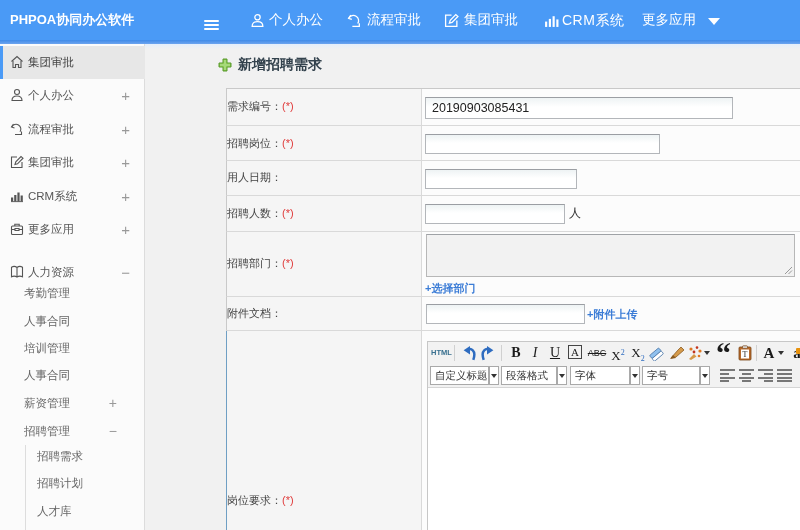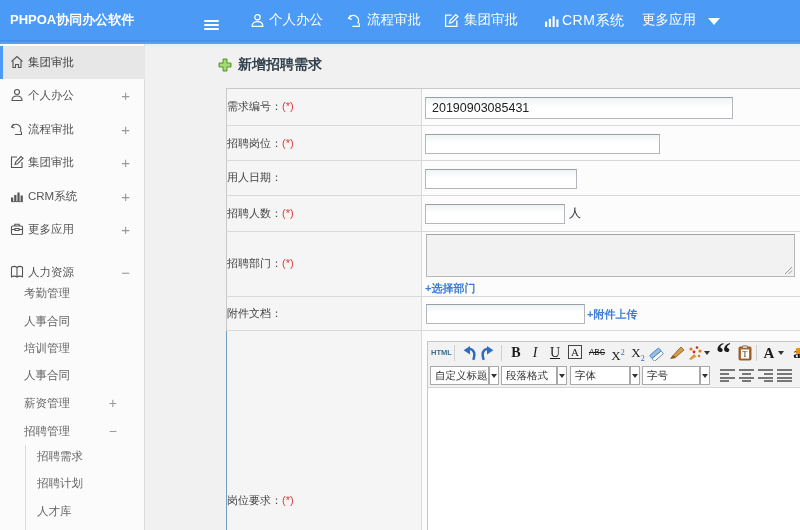--- a/index.html
+++ b/index.html
@@ -246,7 +246,7 @@
   <span class="ti" style="left:100px;width:14px;font-family:'Liberation Serif',serif;font-size:14px;font-style:italic;color:#1a1a1a">I</span>
   <span class="ti" style="left:118px;width:18px;font-family:'Liberation Serif',serif;font-size:14px;text-decoration:underline;color:#1a1a1a">U</span>
   <span class="abs" style="left:140px;top:3px;width:14px;height:14px;border:1px solid #444;font-family:'Liberation Serif',serif;font-size:11px;line-height:13px;text-align:center;color:#1a1a1a">A</span>
-  <span class="ti" style="left:158px;width:22px;font-family:Liberation Mono, monospace;font-size:9px;text-decoration:line-through;color:#1a1a1a">ABC</span>
+  <span class="ti" style="left:158px;width:22px;font-family:Liberation Sans, sans-serif;font-size:9px;text-decoration:line-through;color:#1a1a1a">ABC</span>
   <span class="ti" style="left:181px;width:18px;font-family:'Liberation Serif',serif;font-size:13px;color:#1a1a1a">X<sup style="font-size:8px;color:#2e6cc0">2</sup></span>
   <span class="ti" style="left:201px;width:18px;font-family:'Liberation Serif',serif;font-size:13px;color:#1a1a1a">X<sub style="font-size:8px;color:#2e6cc0">2</sub></span>
   <svg class="abs" width="16" height="15" viewBox="0 0 16 15" style="left:220px;top:4px">

